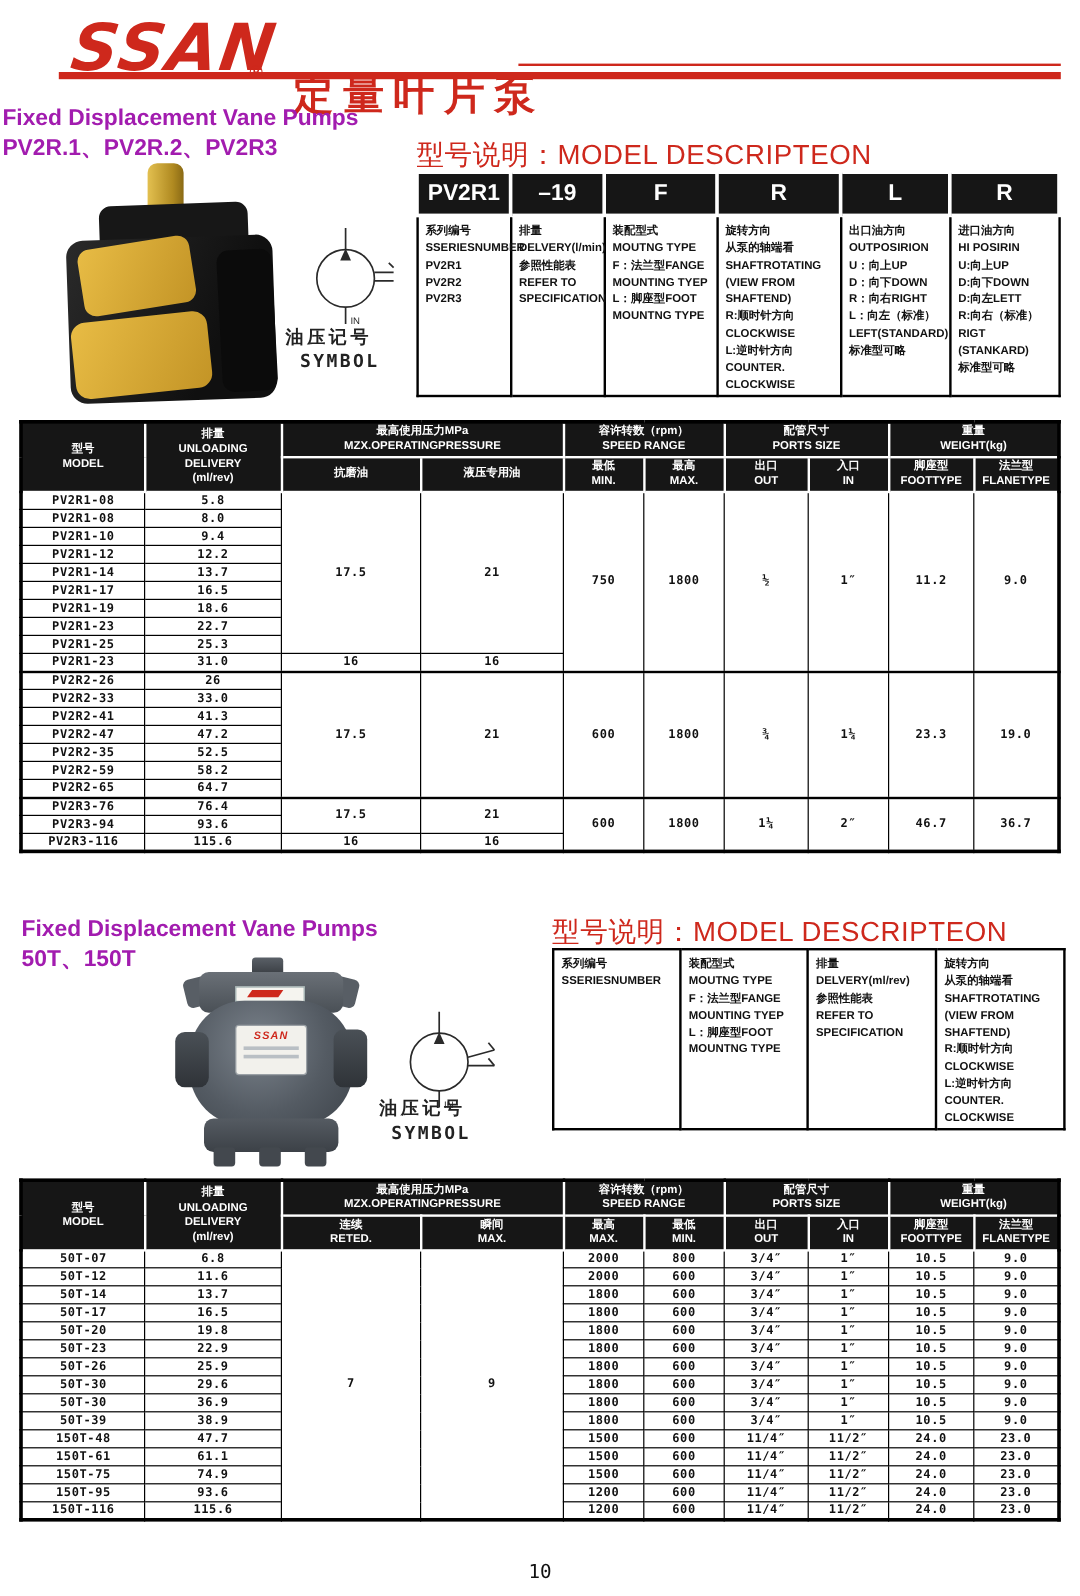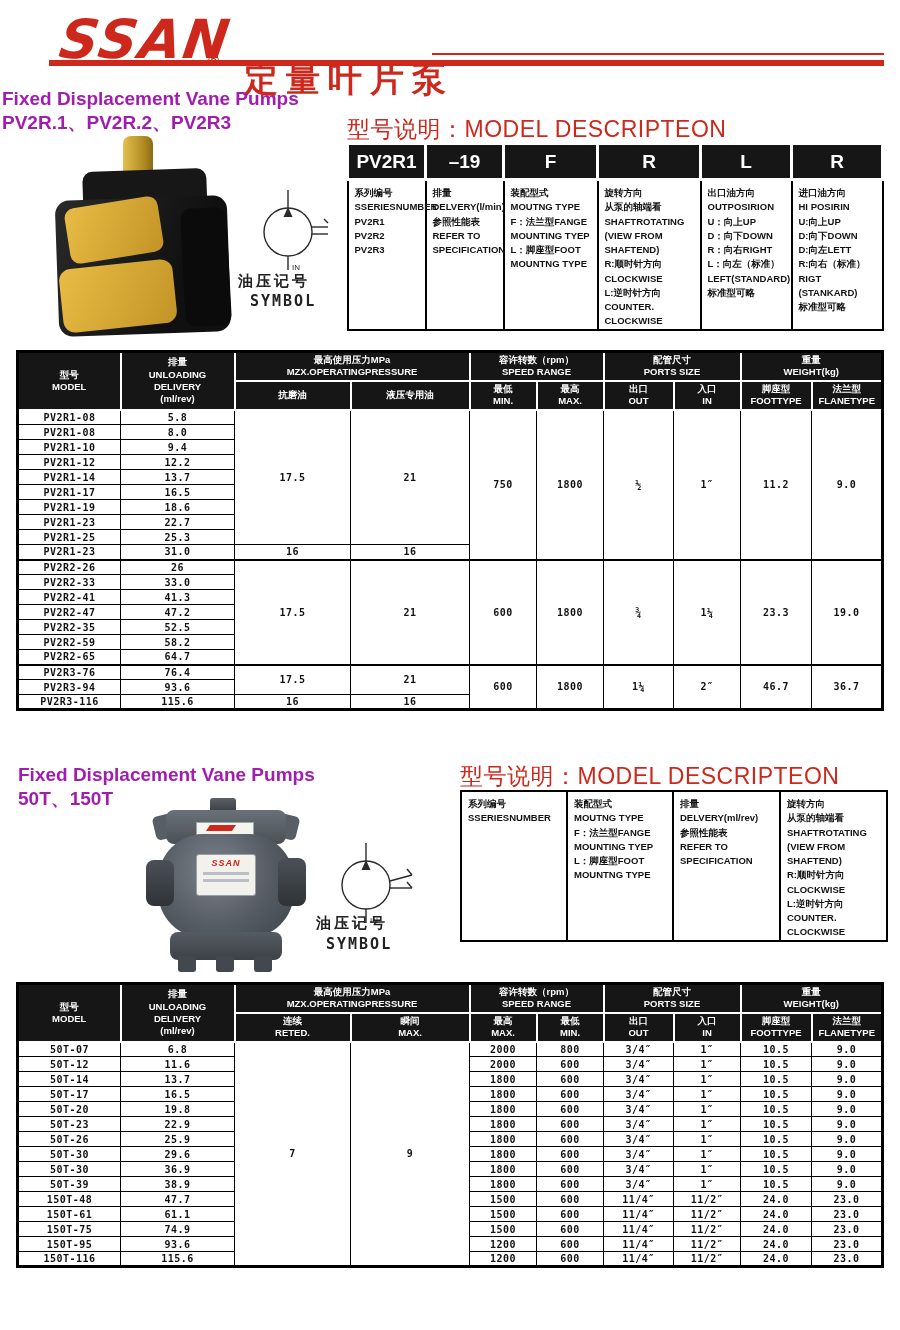--- a/index.html
+++ b/index.html
@@ -650,6 +650,7 @@
       </tbody>
   </table>
 
+  <div class="page-num">10</div>
 </div>
 
 </body></html>

